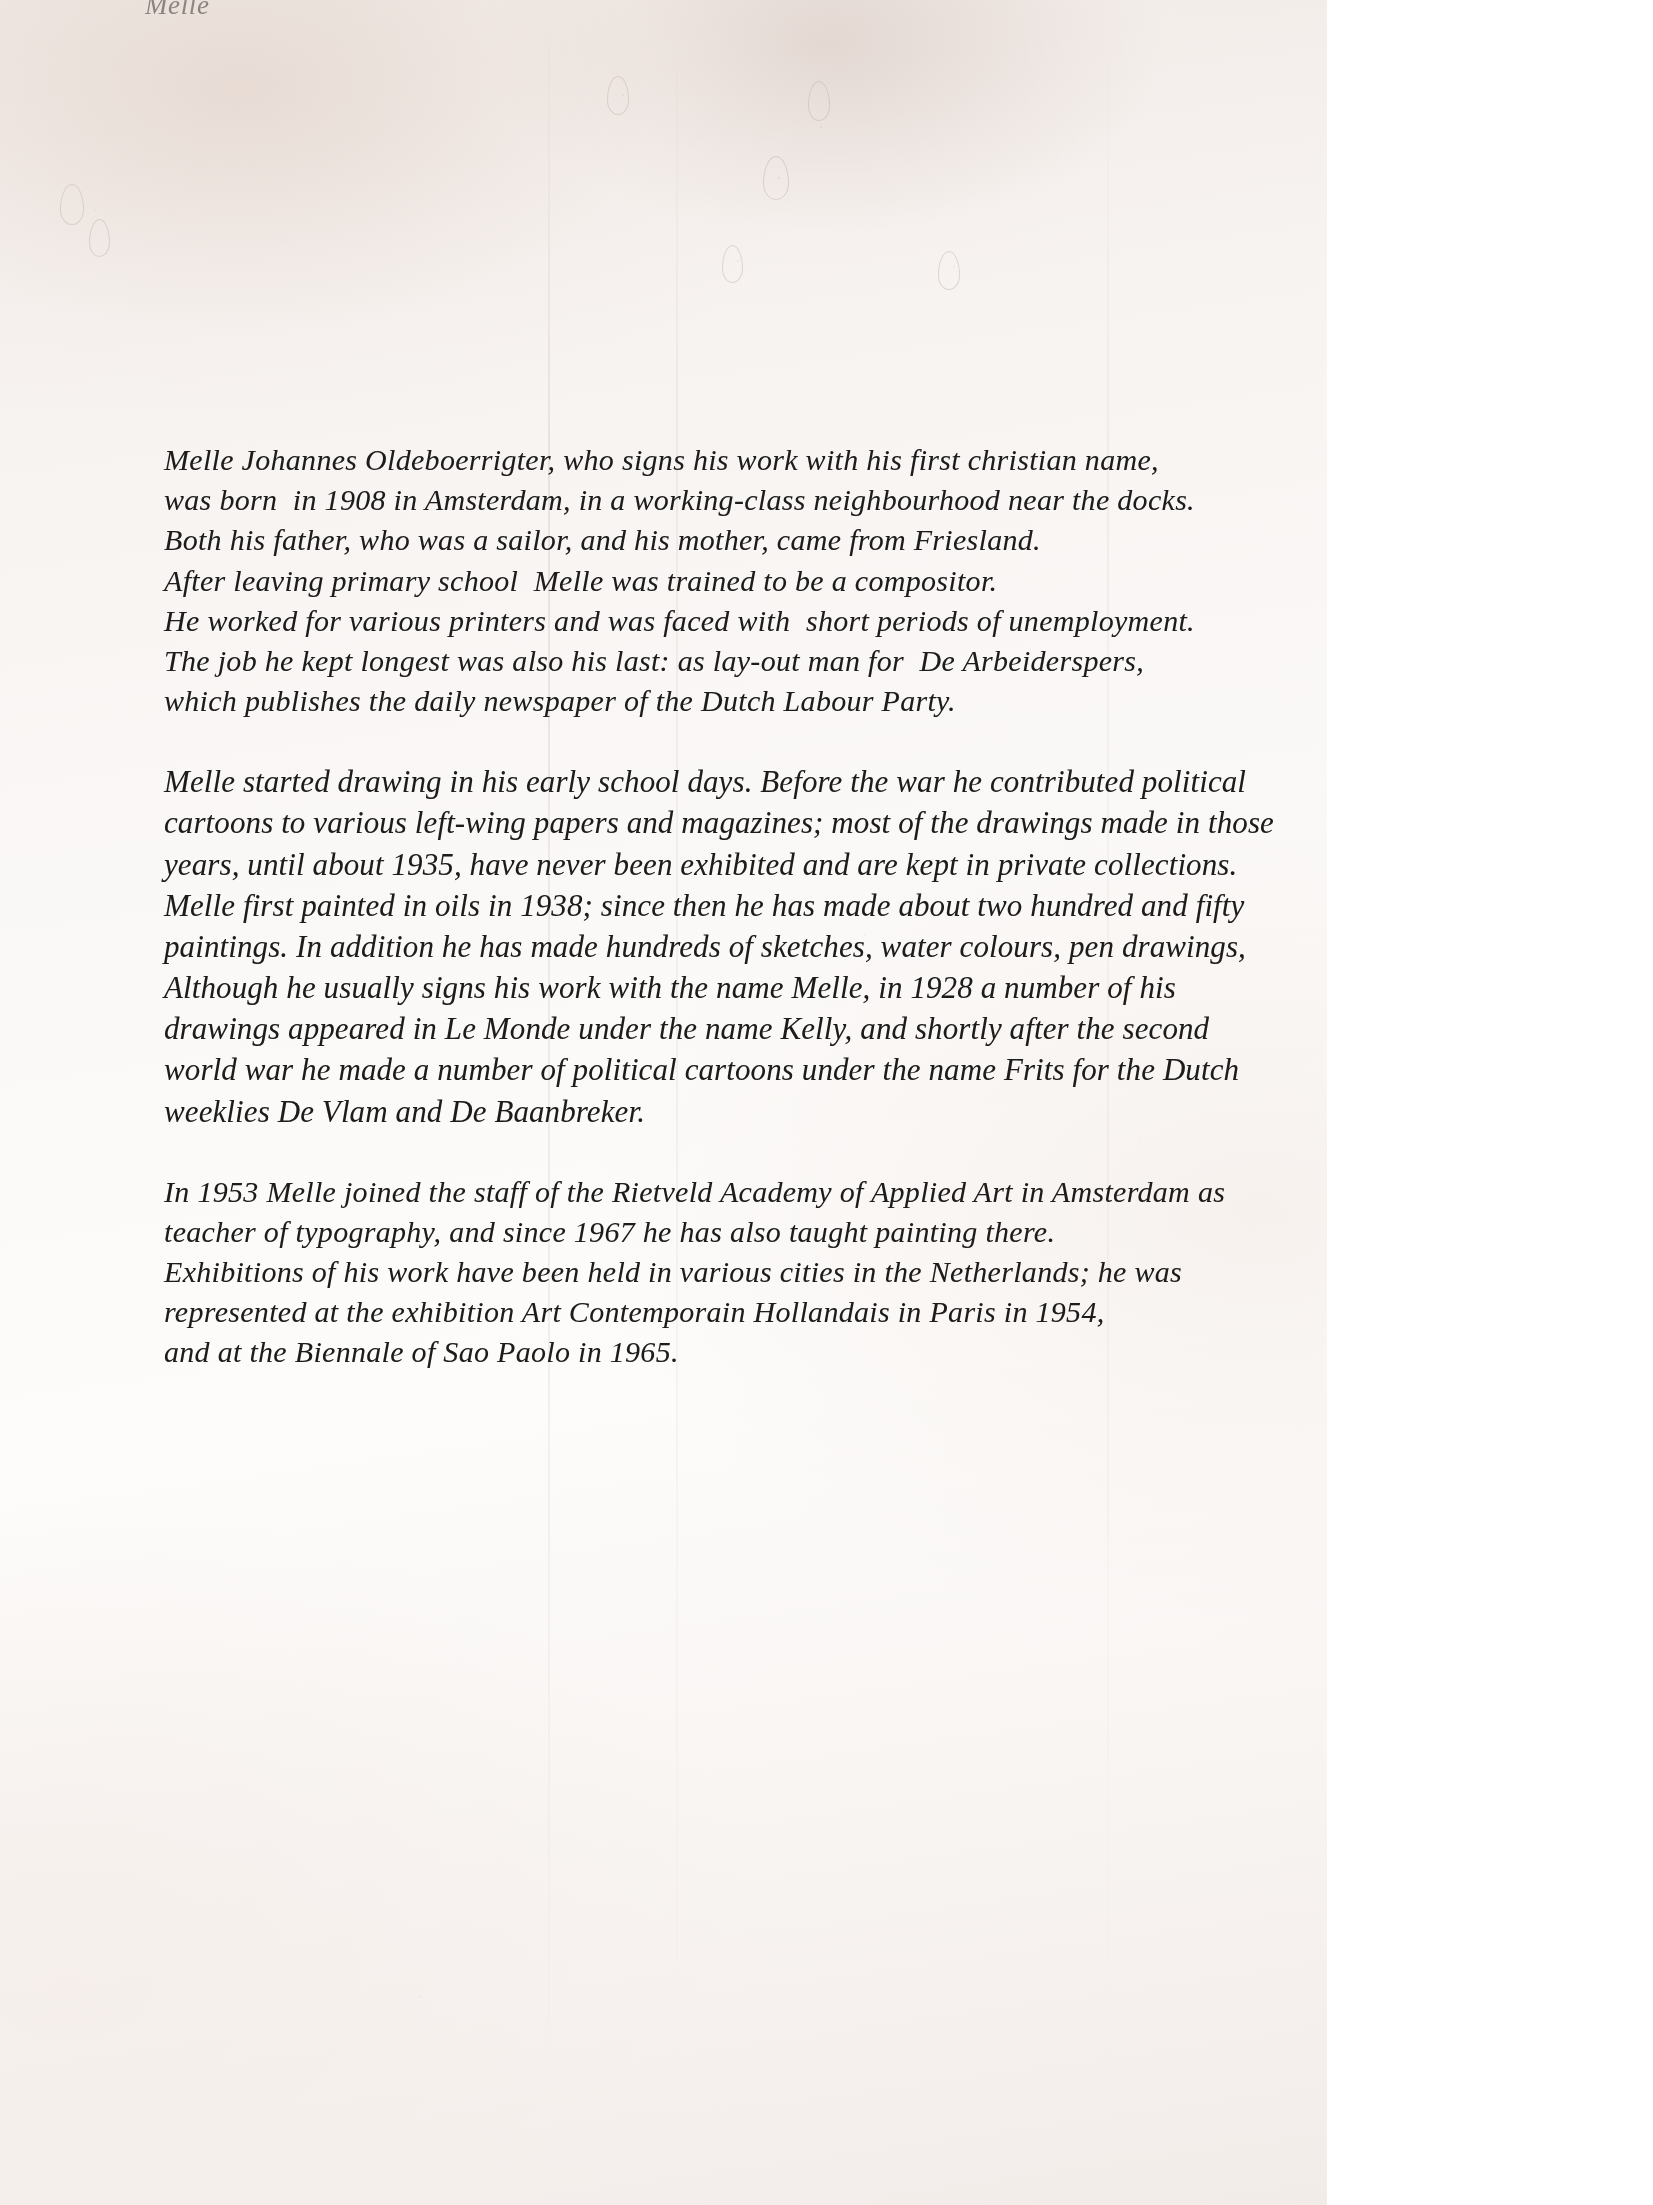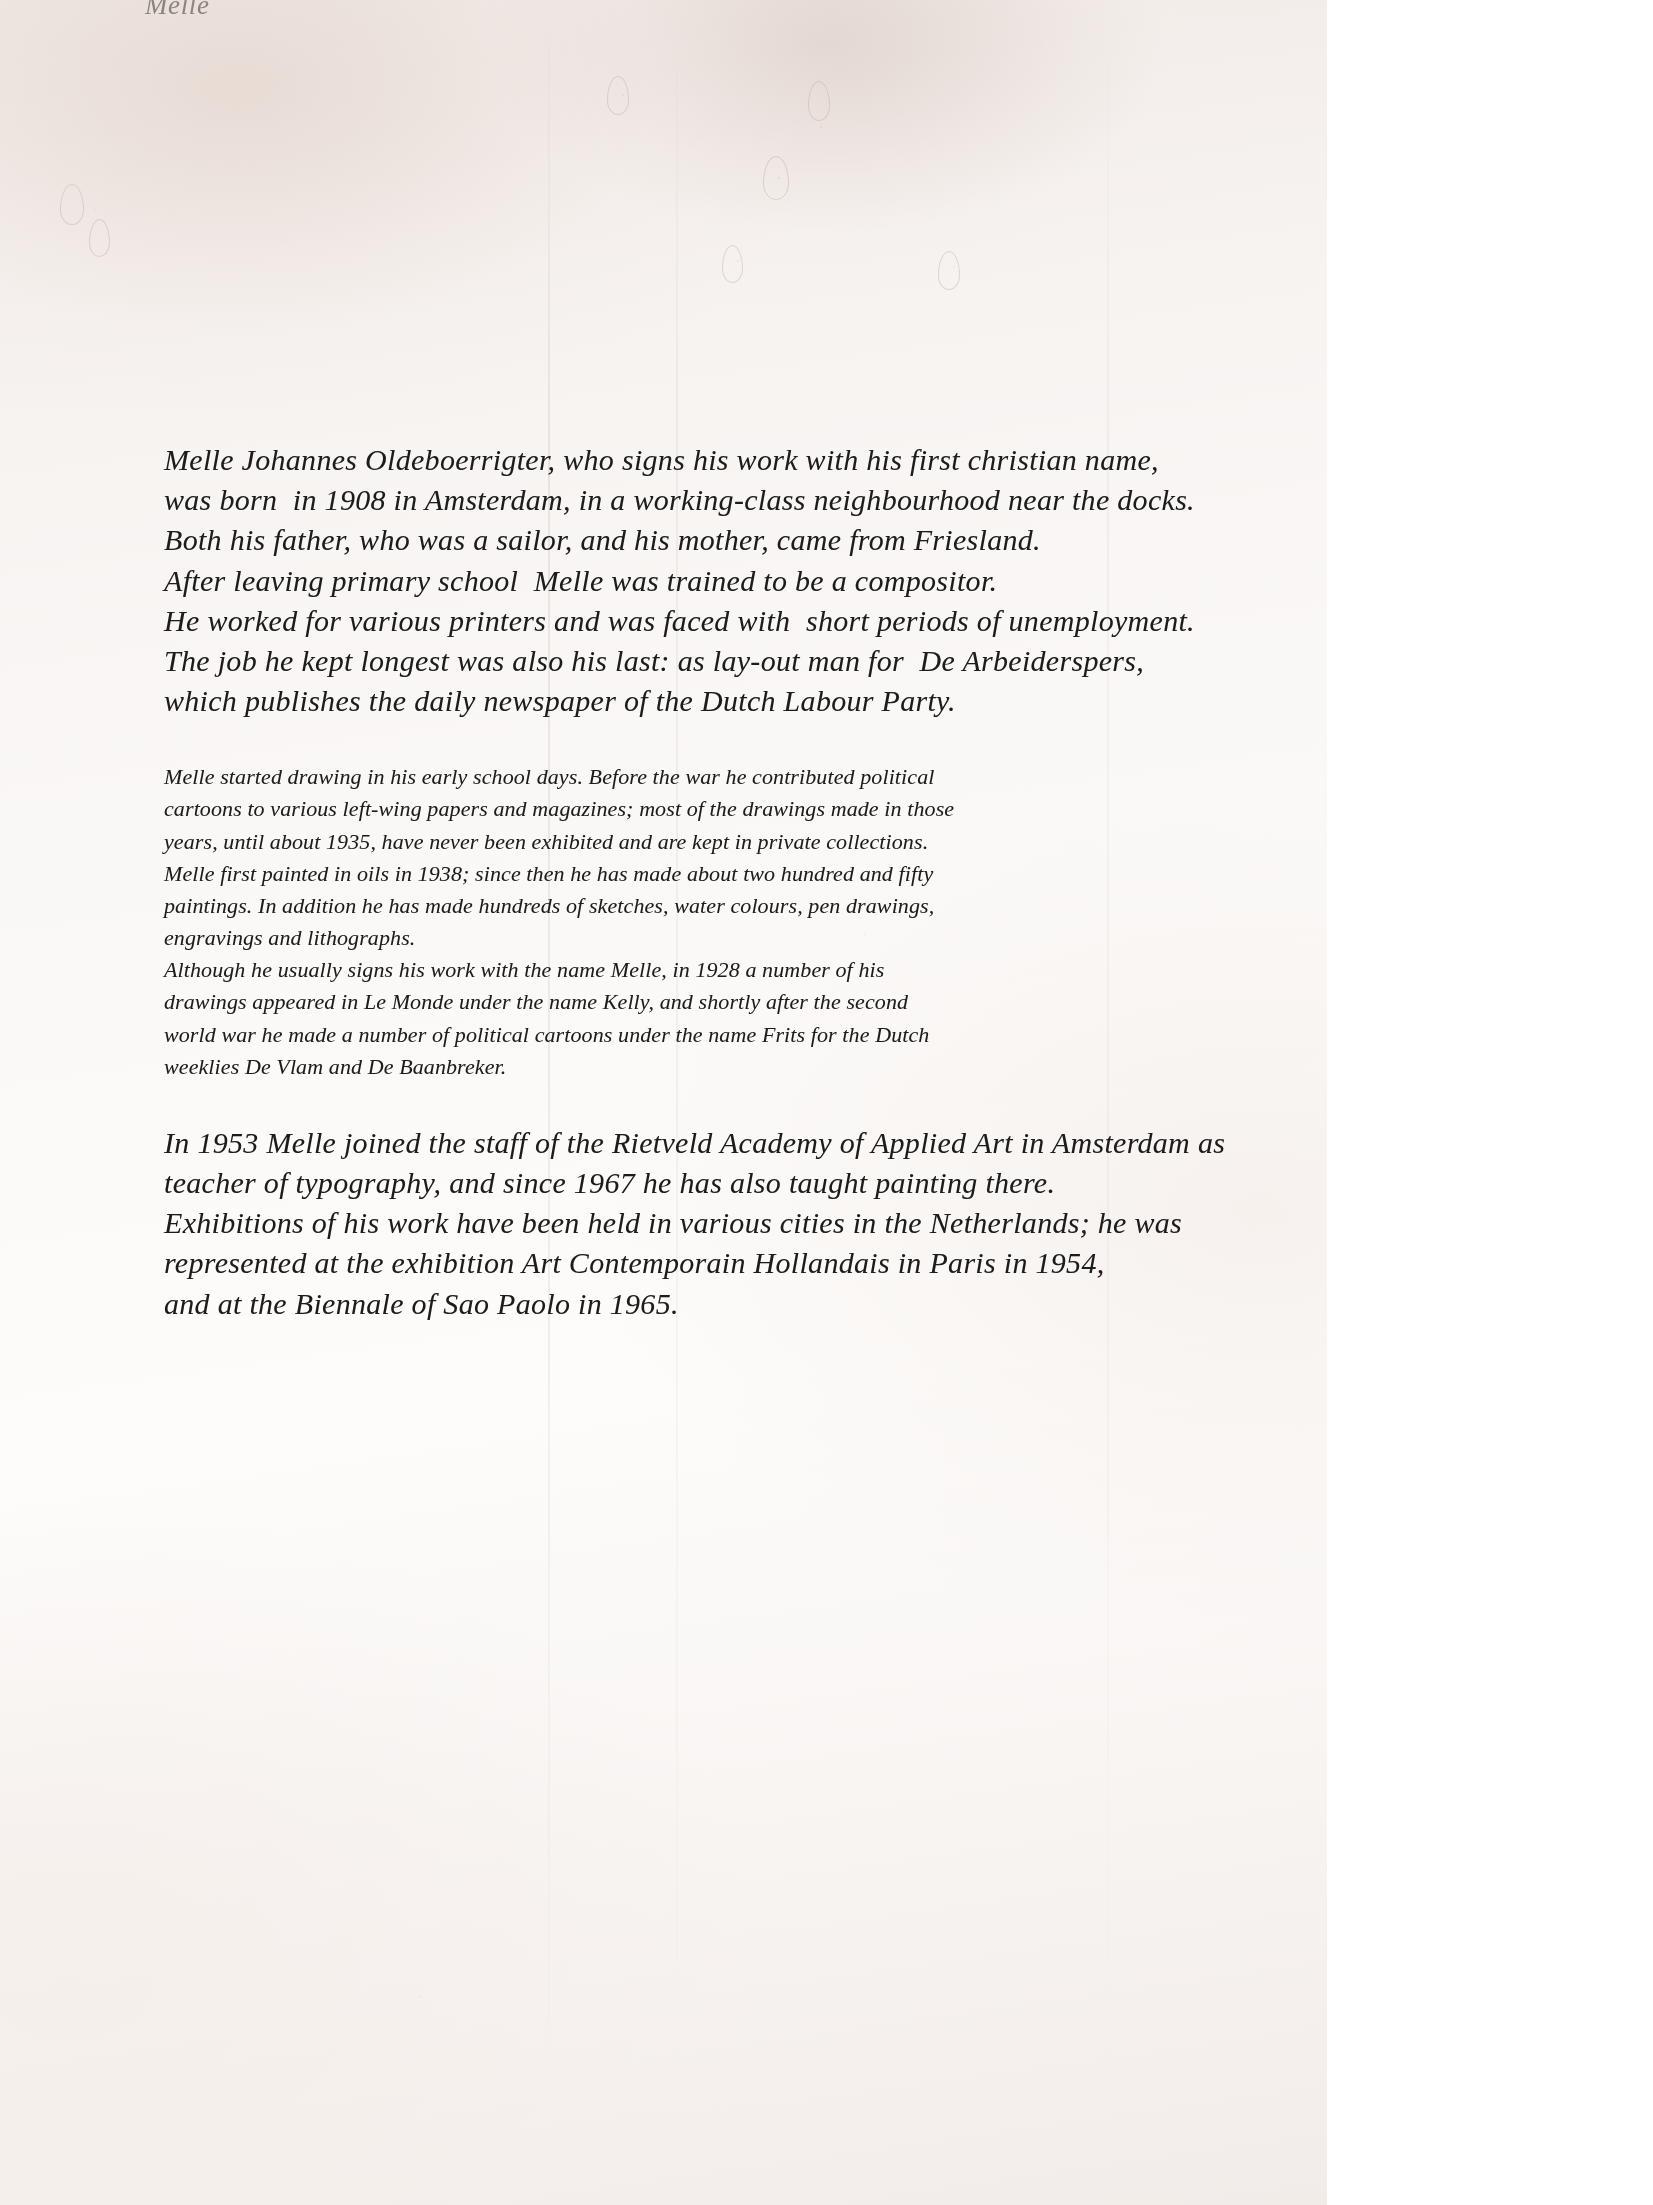--- a/index.html
+++ b/index.html
@@ -91,7 +91,7 @@
     letter-spacing: 0.3px;
     text-shadow: 0 0 0.6px rgba(40,38,36,0.18);
   }
-  .p2 .line { font-size: 22px; letter-spacing: 0.1px; }
+  .p2 .line { font-size: 31px; letter-spacing: 0.1px; }
 </style>
 </head>
 <body>

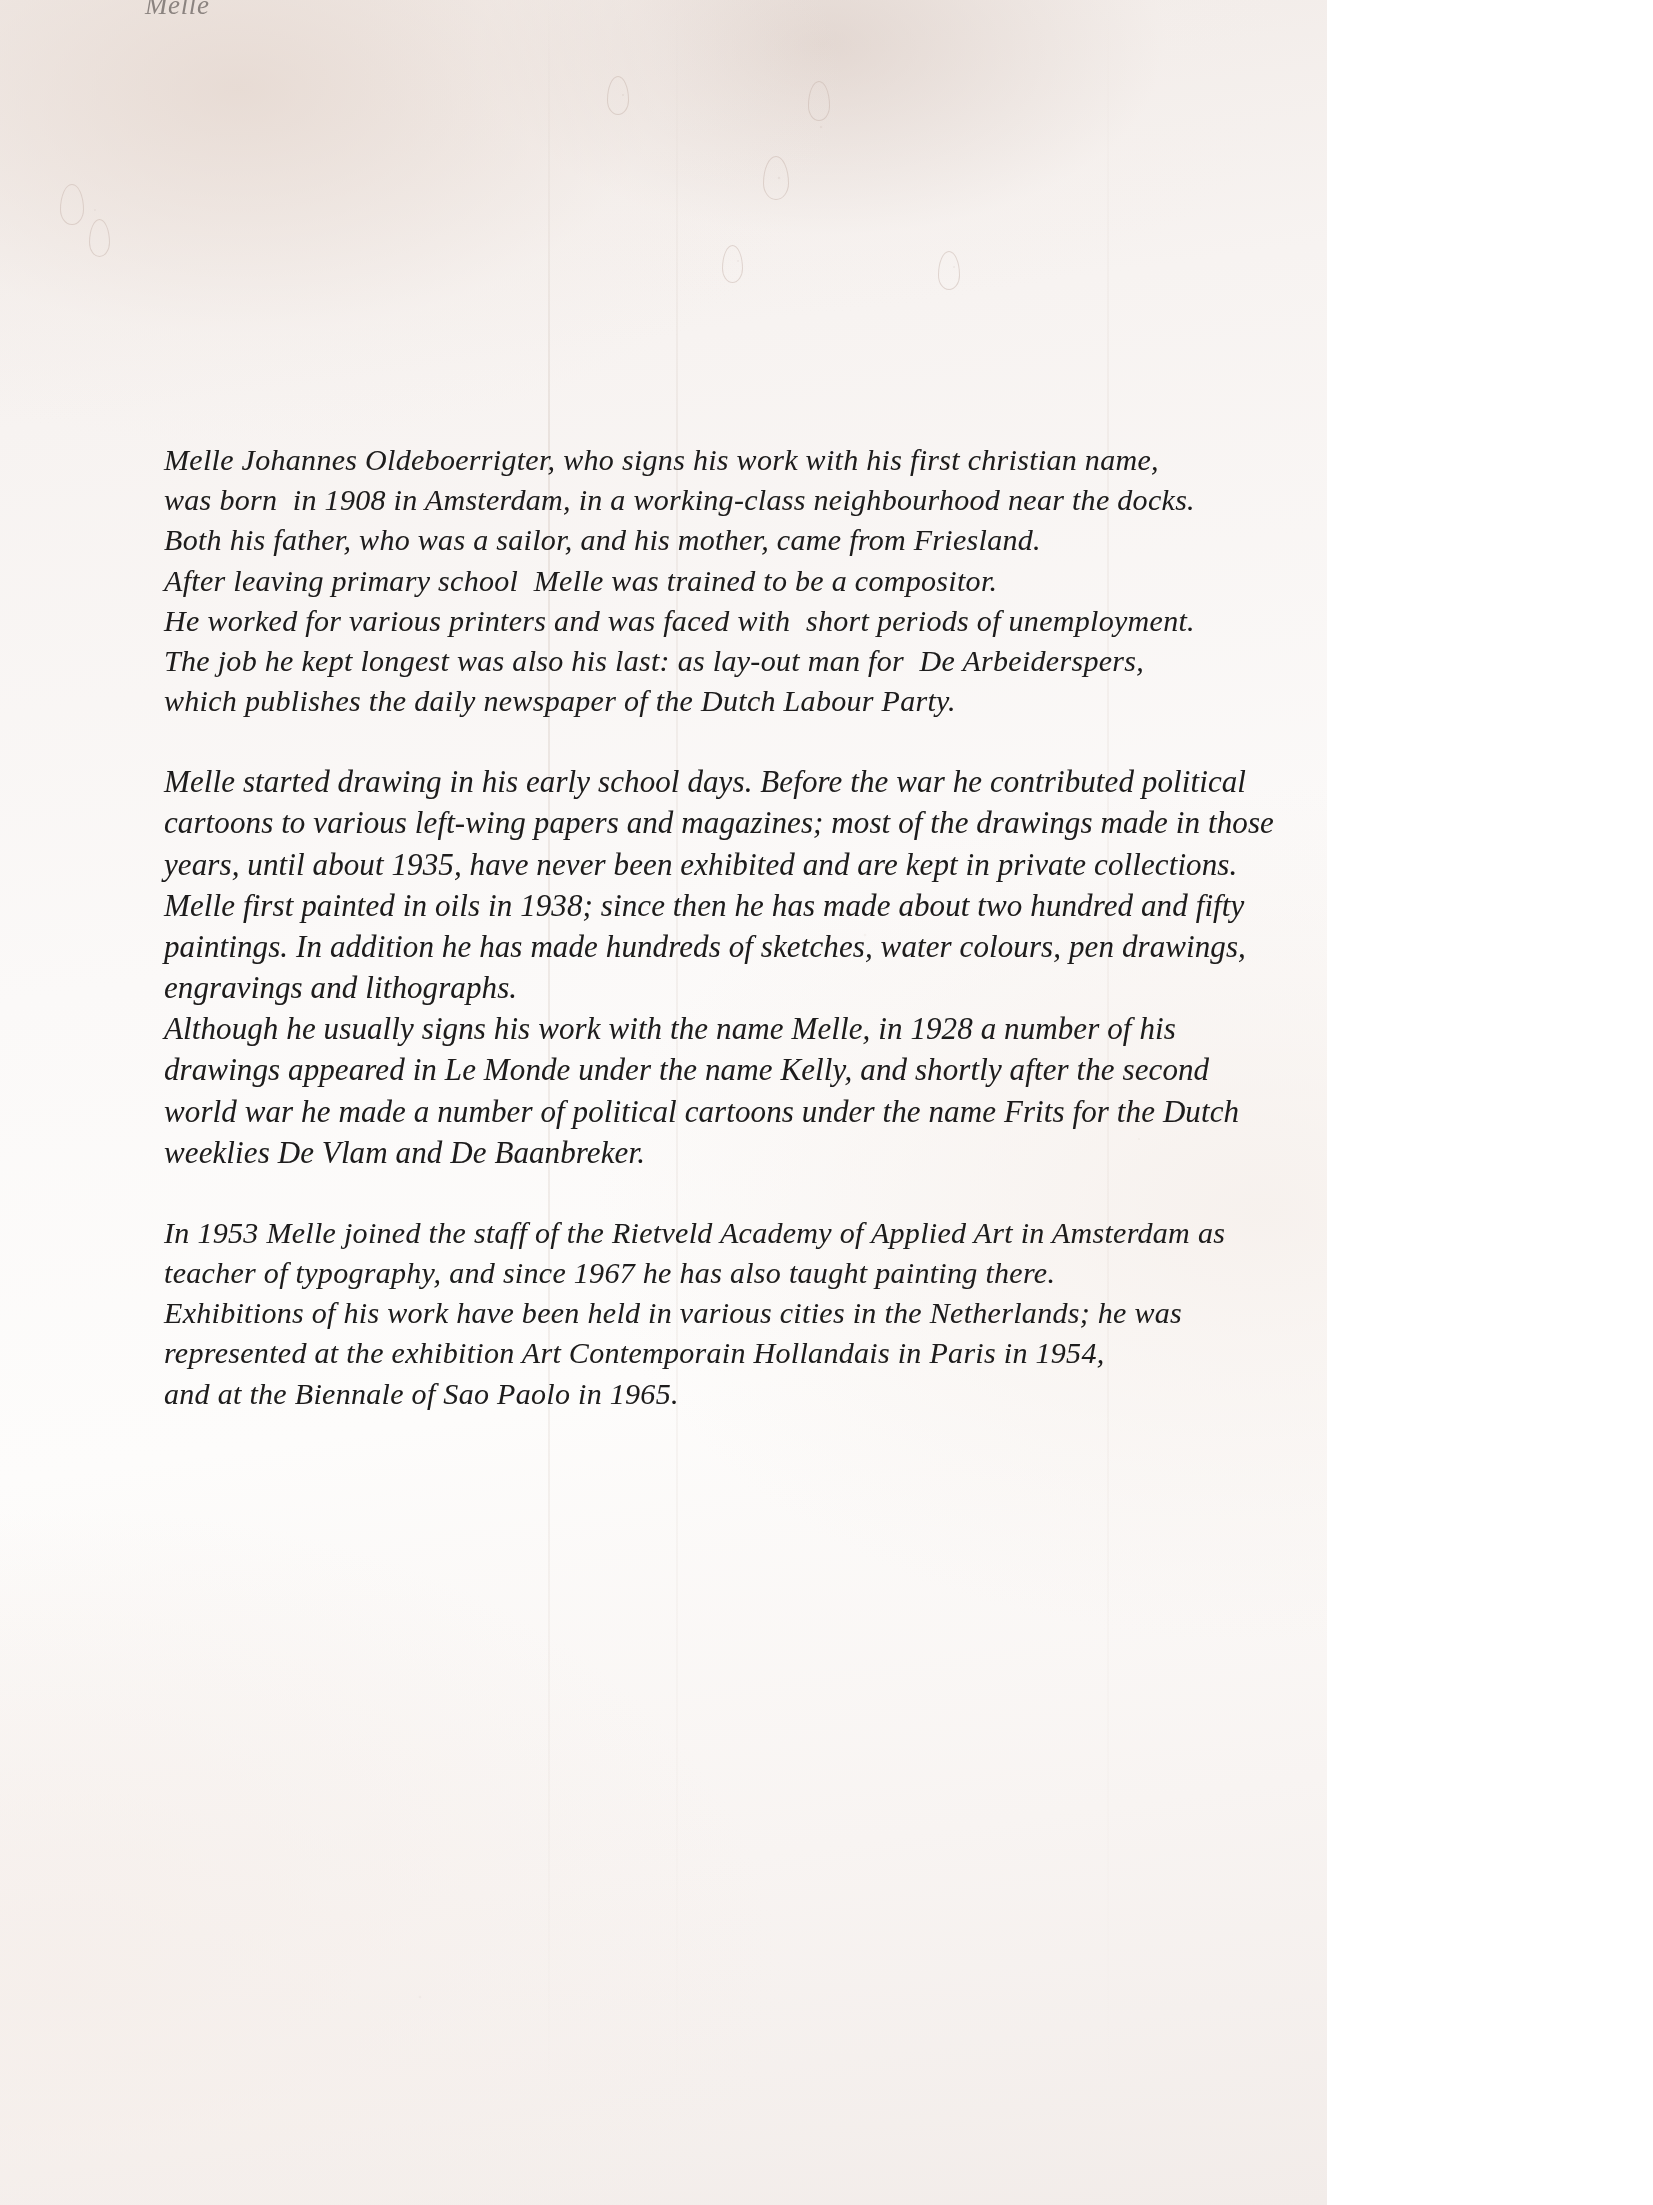--- a/index.html
+++ b/index.html
@@ -132,7 +132,6 @@
       <span class="line">years, until about 1935, have never been exhibited and are kept in private collections.</span>
       <span class="line">Melle first painted in oils in 1938; since then he has made about two hundred and fifty</span>
       <span class="line">paintings. In addition he has made hundreds of sketches, water colours, pen drawings,</span>
-      <span class="line">engravings and lithographs.</span>
       <span class="line">Although he usually signs his work with the name Melle, in 1928 a number of his</span>
       <span class="line">drawings appeared in Le Monde under the name Kelly, and shortly after the second</span>
       <span class="line">world war he made a number of political cartoons under the name Frits for the Dutch</span>

